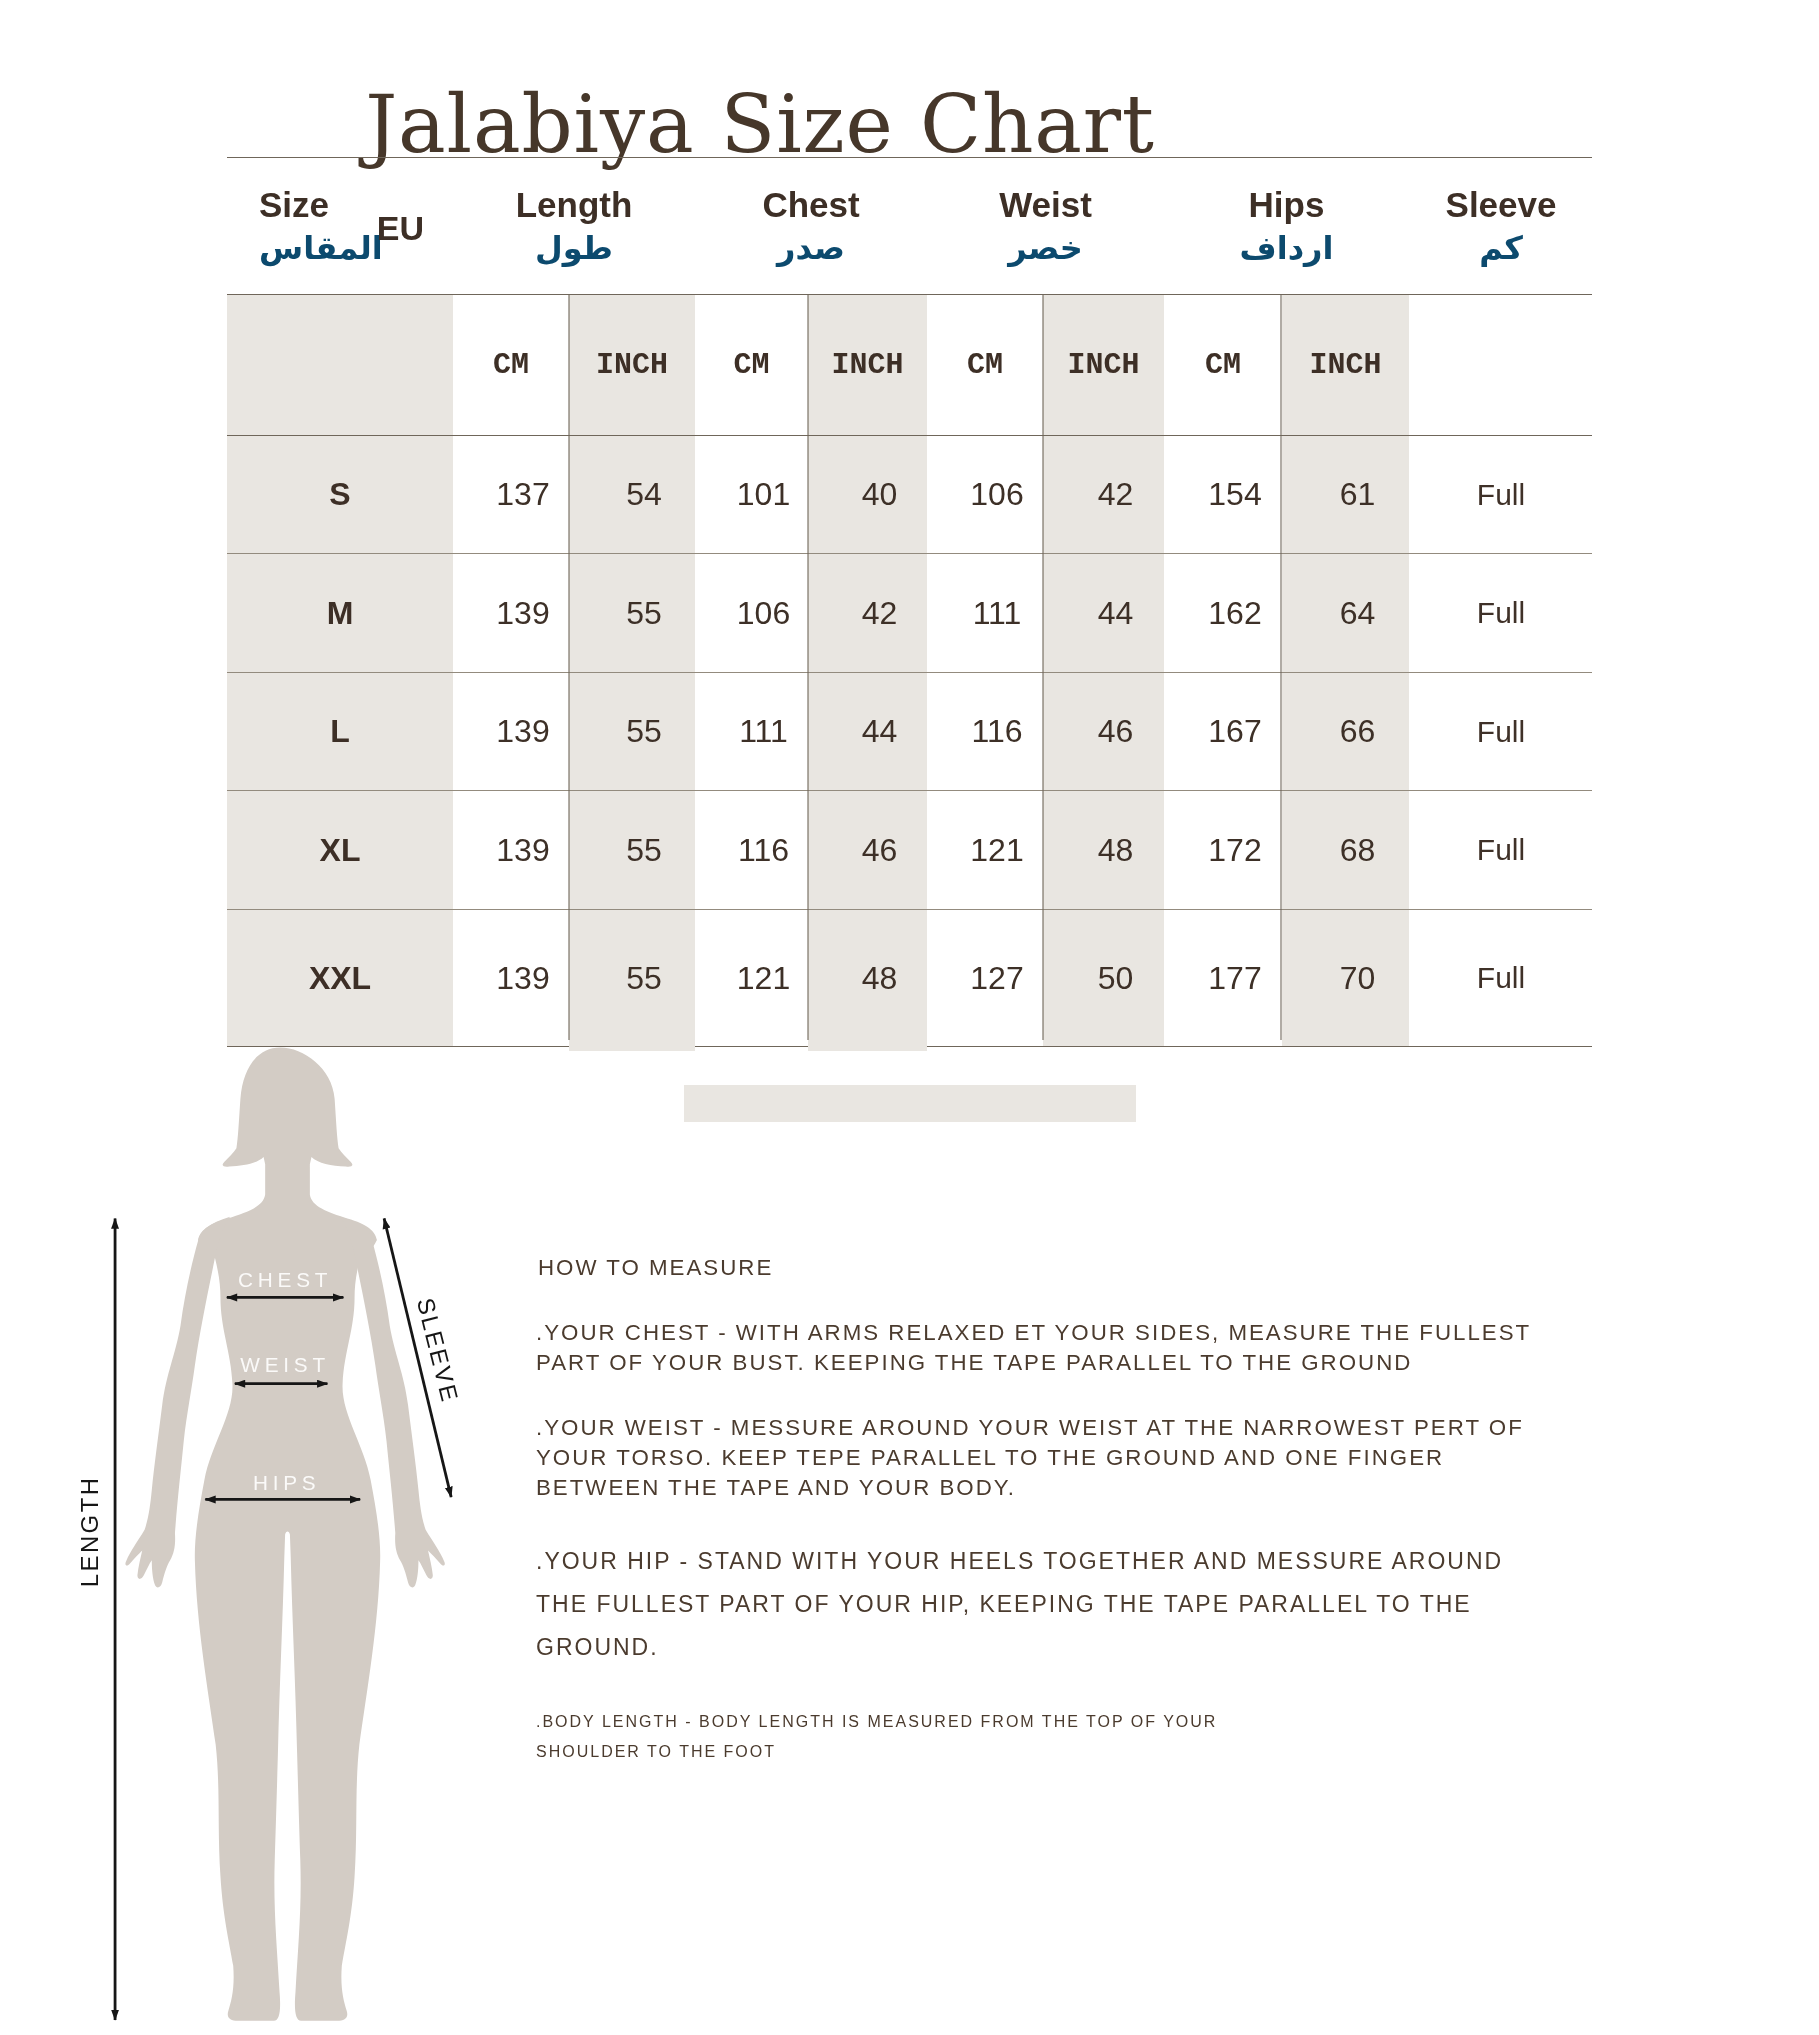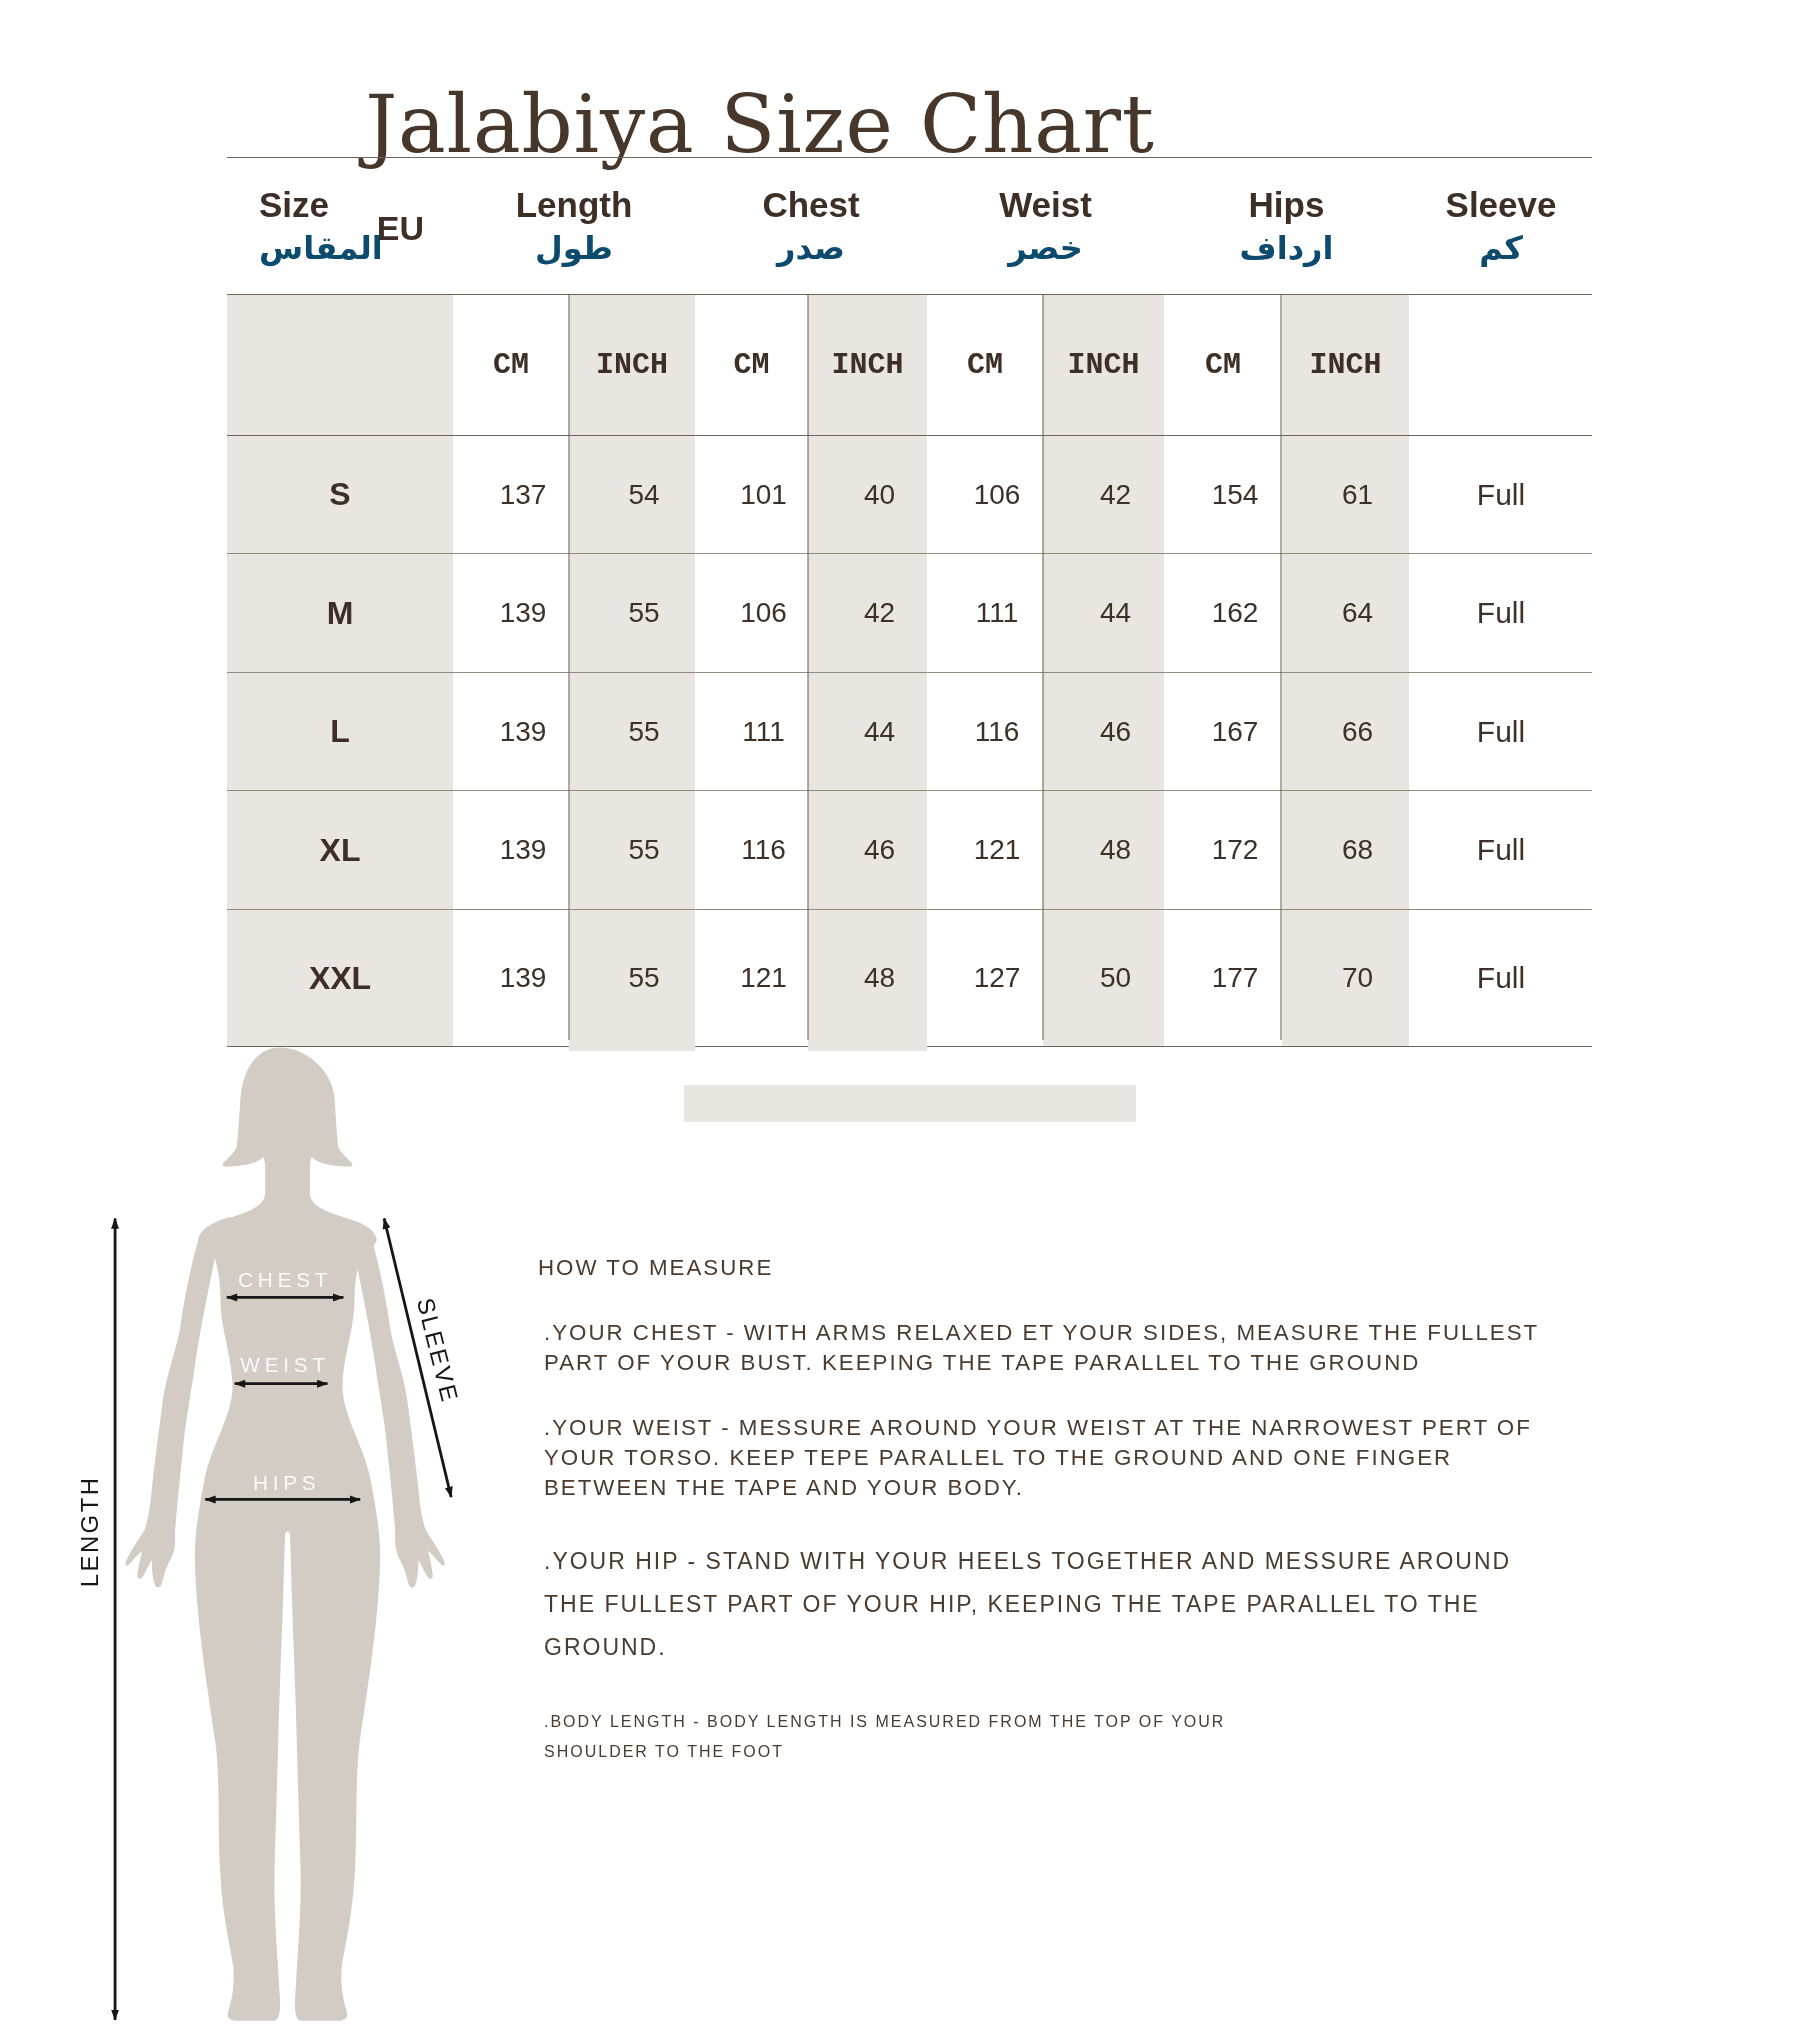--- a/index.html
+++ b/index.html
@@ -34,7 +34,7 @@
   .size-head .eu{position:absolute;right:29px;top:51px;font-weight:700;font-size:34px;}
   .unit{font-weight:700;font-size:30px;}
   .sz{font-weight:700;font-size:32px;}
-  .num{font-size:28px;color:#3d3027;padding-left:24px;}
+  .num{font-size:32px;color:#3d3027;padding-left:24px;}
   .fullv{font-size:30px;color:#3f3128;}
   .vline{position:absolute;top:137px;width:1.6px;height:745px;background:rgba(111,102,90,.55);}
   .stub{position:absolute;top:883px;height:9.6px;background:#e9e6e1;}

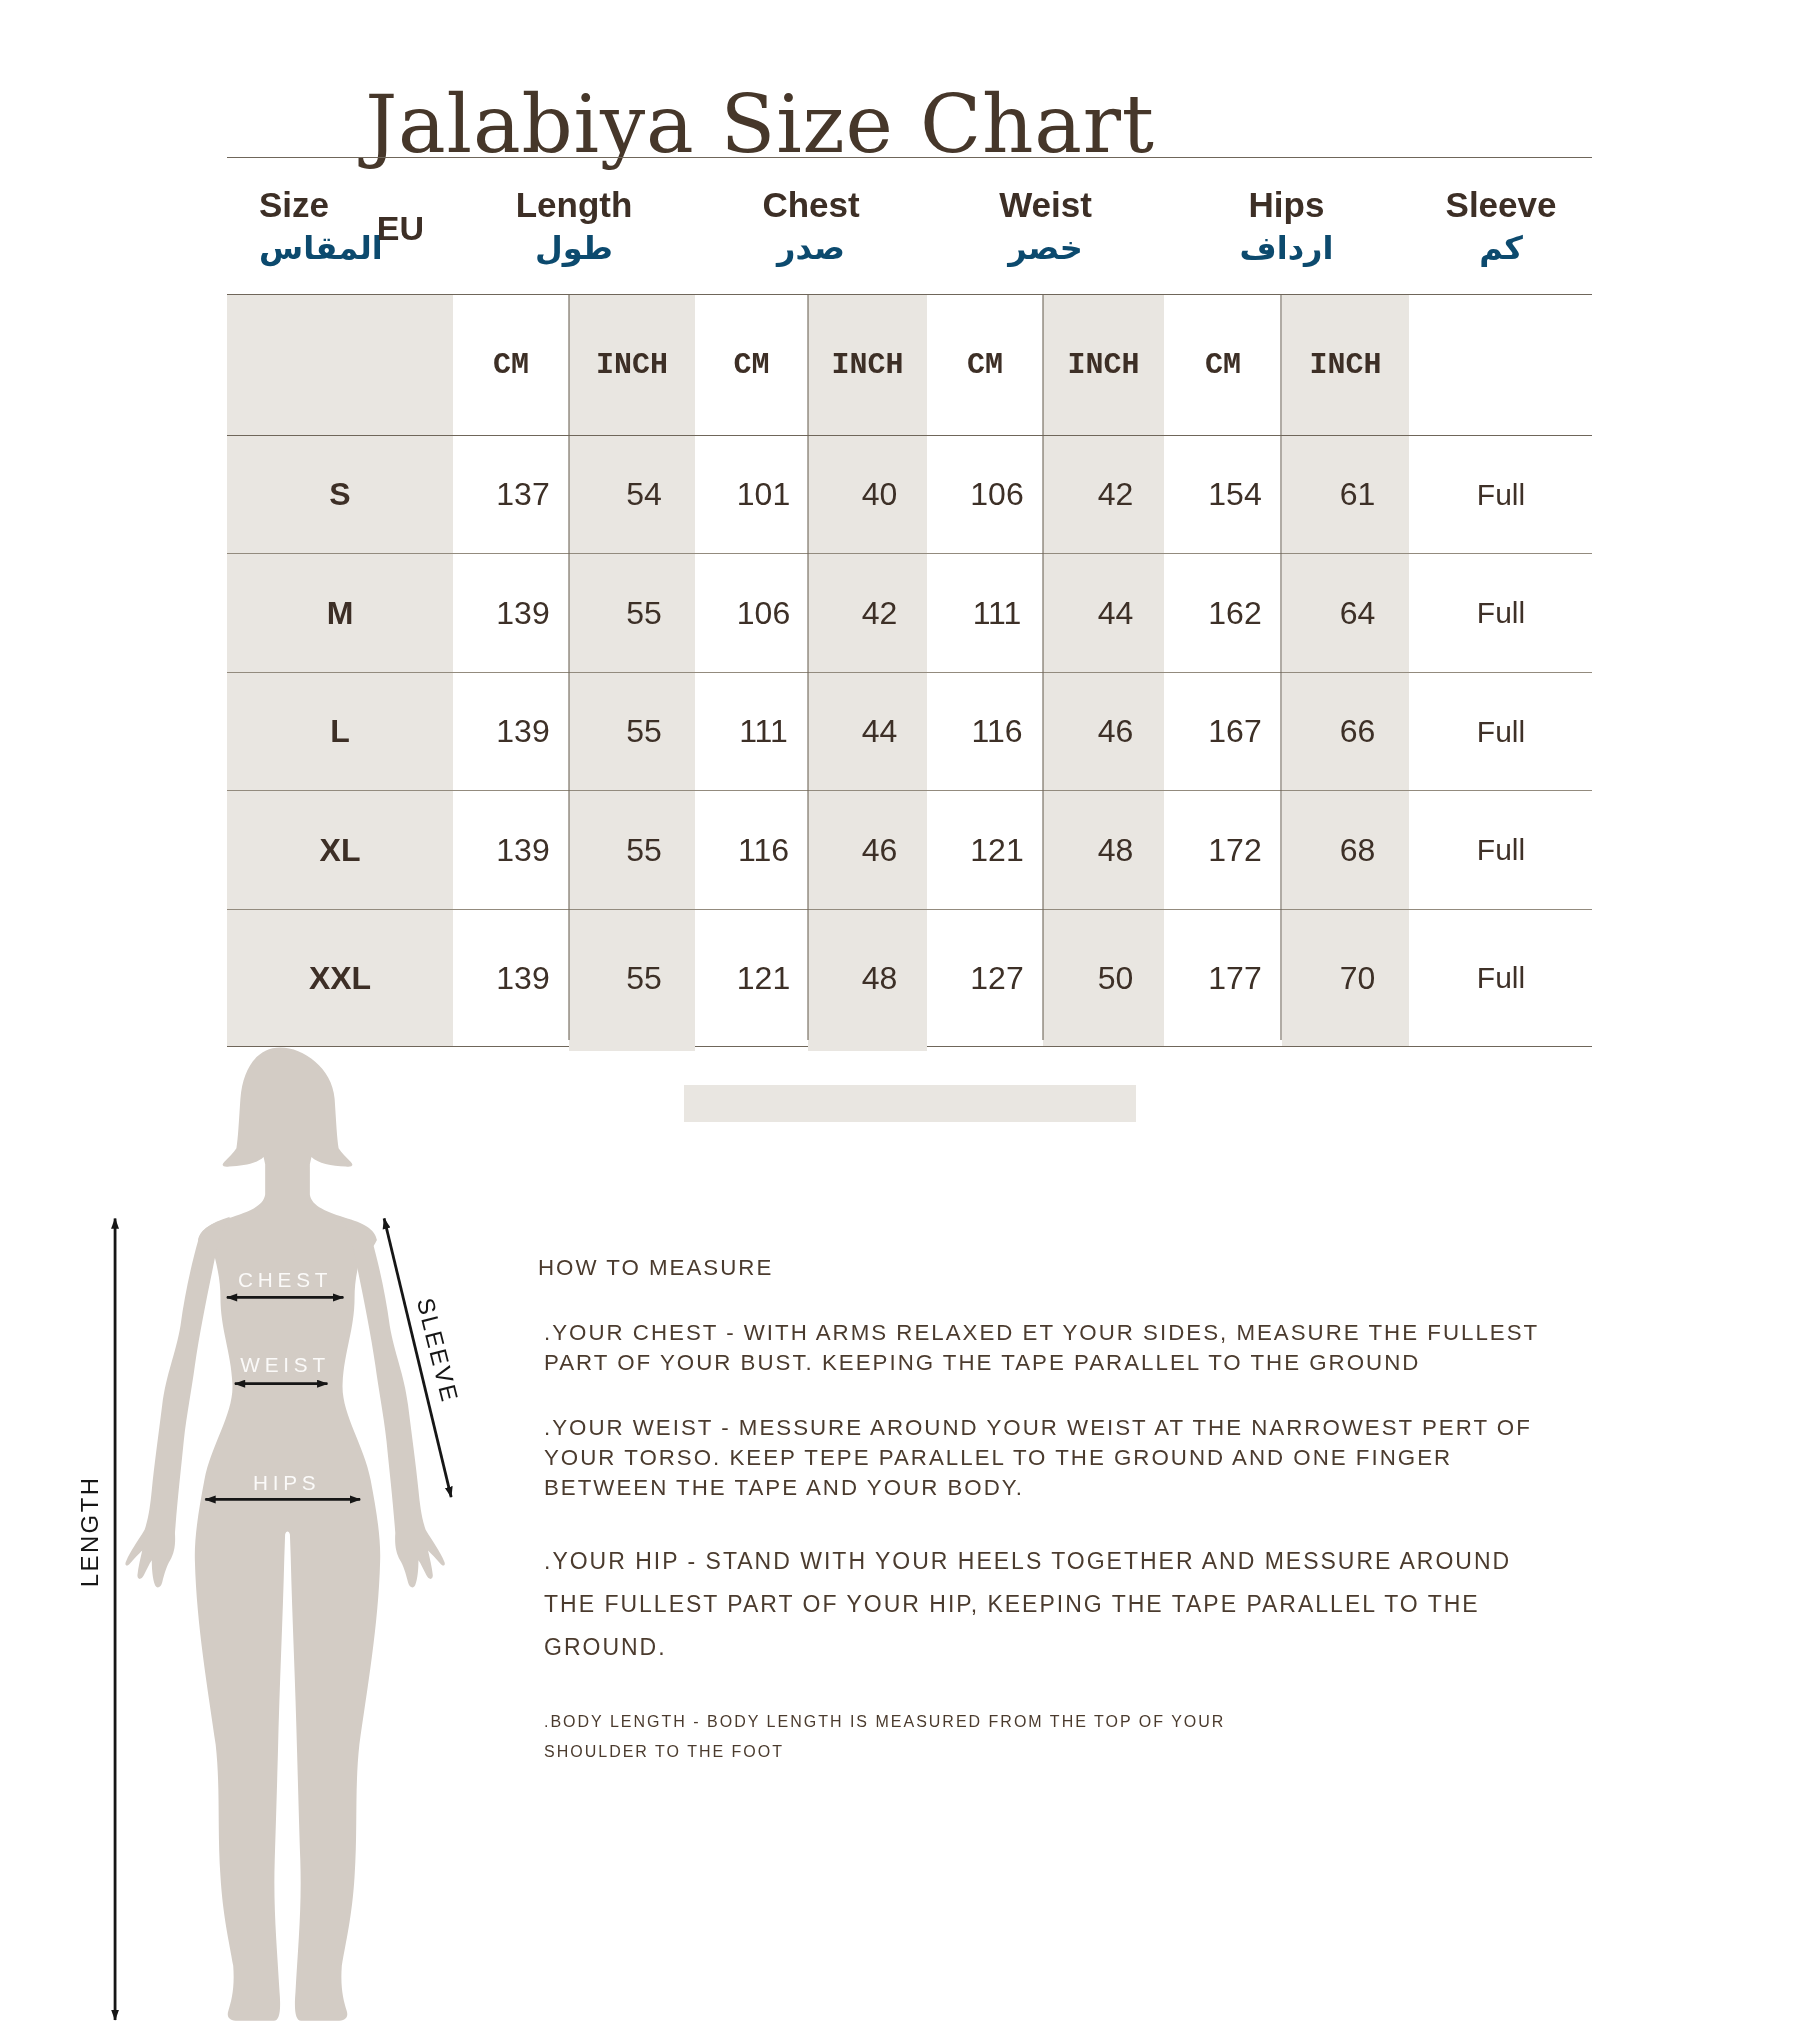--- a/index.html
+++ b/index.html
@@ -48,7 +48,7 @@
   
   .howto{position:absolute;left:532px;top:1247px;width:1073px;color:#4b3b2e;}
   .howto .hd{font-size:22.3px;font-weight:400;letter-spacing:2px;line-height:30px;margin:6px;}
-  .howto p{white-space:pre-line;letter-spacing:2px;margin:12px;}
+  .howto p{white-space:pre-line;letter-spacing:2px;margin:4px;}
   .p1{margin-top:35px !important;font-size:22.3px;line-height:30px;}
   .p2{margin-top:35px !important;font-size:22.3px;line-height:30px;}
   .p3{margin-top:37px !important;font-size:23px;line-height:43px;}

